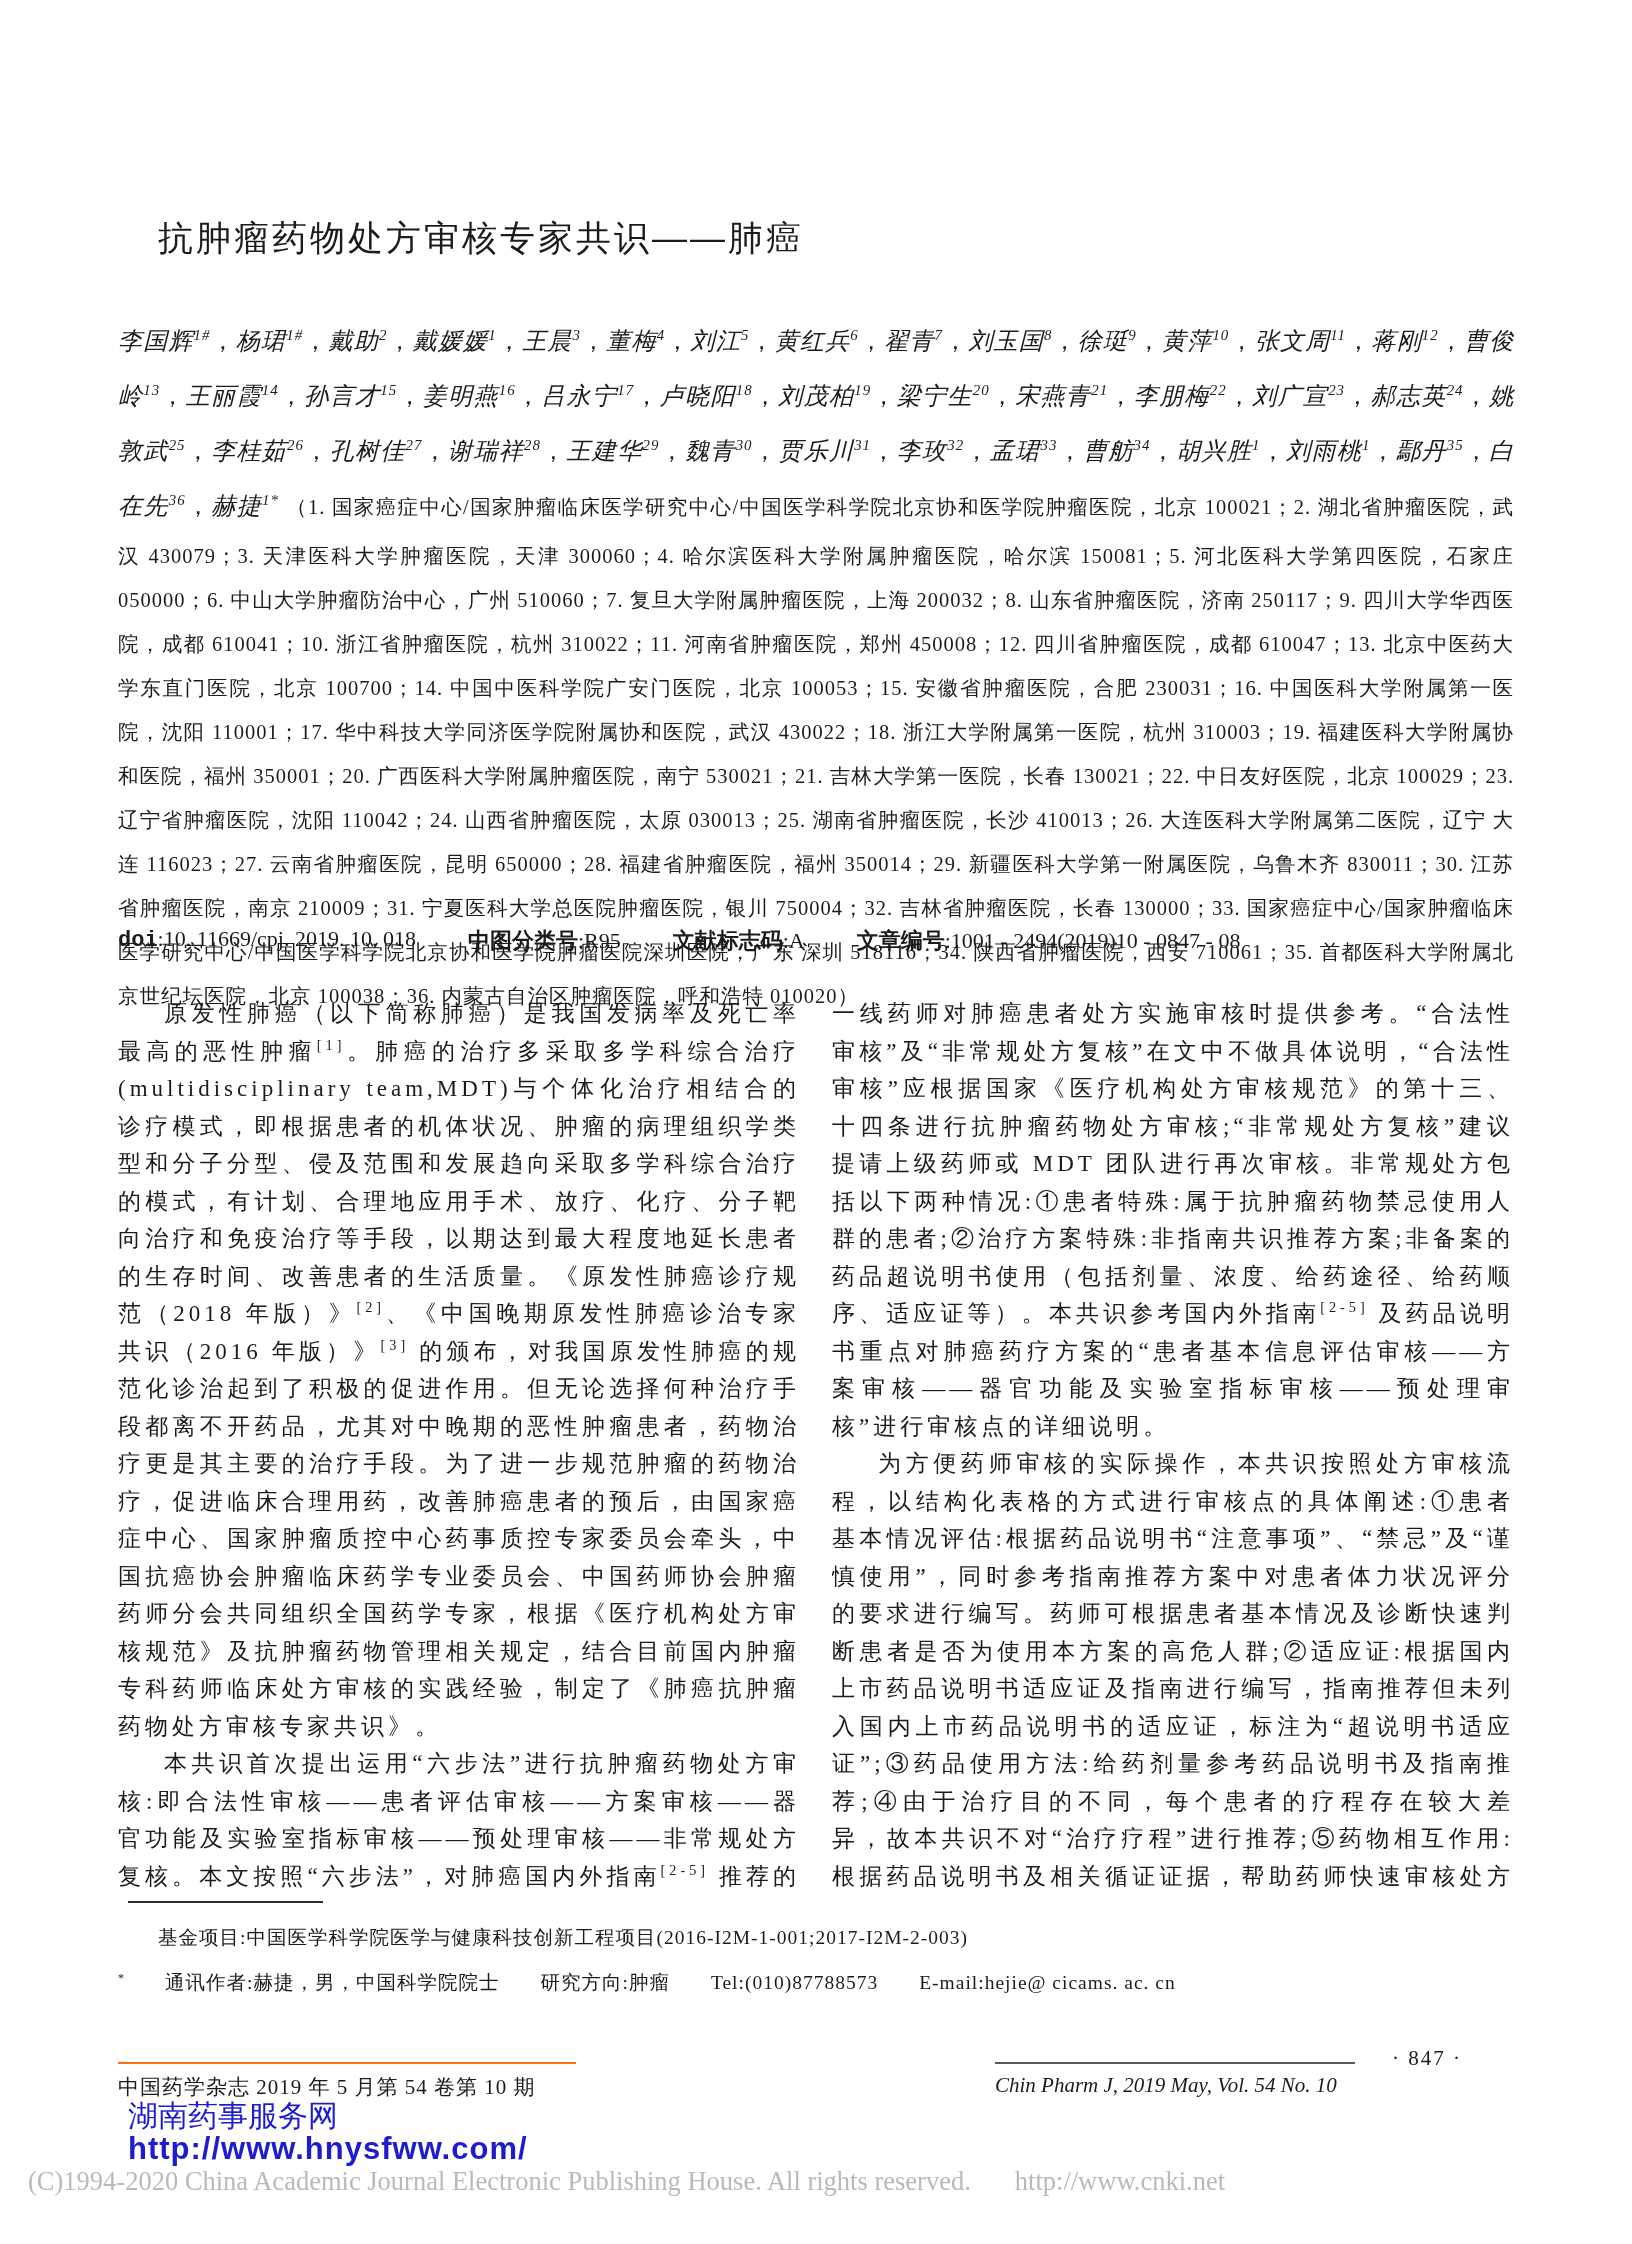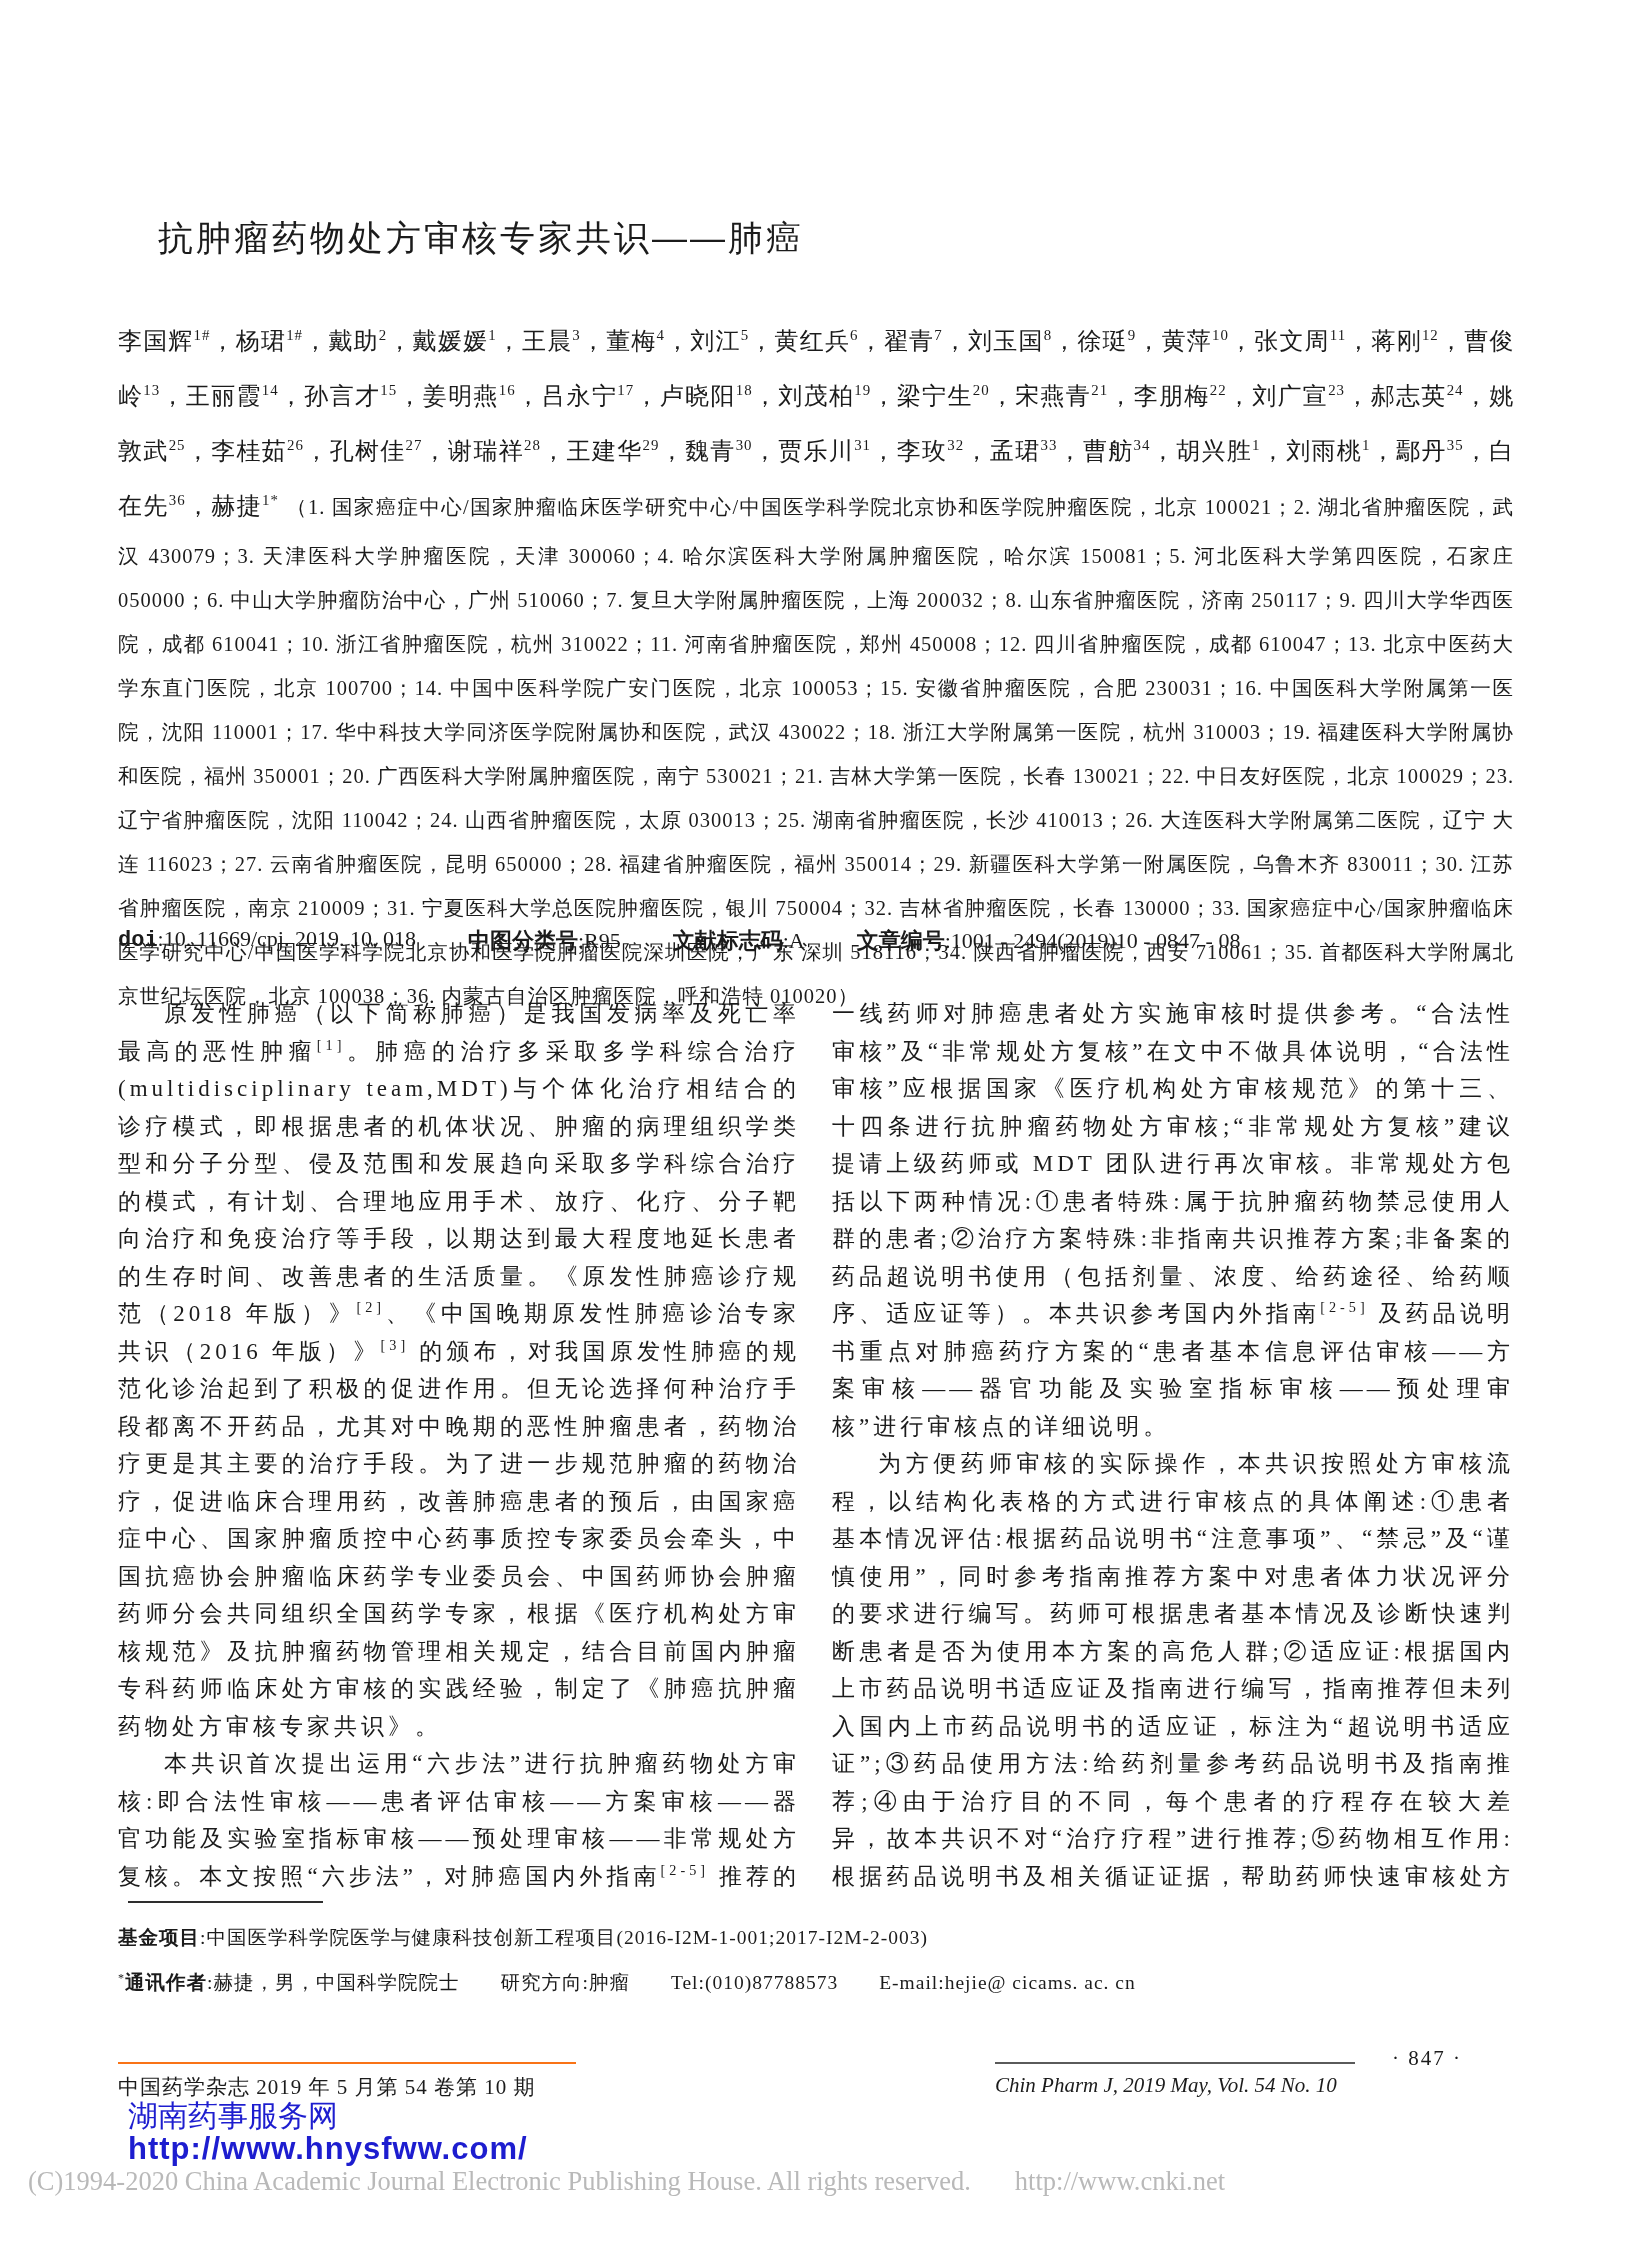--- a/index.html
+++ b/index.html
@@ -11,7 +11,7 @@
         letter-spacing:3px;font-family:"Liberation Sans","DejaVu Sans",sans-serif;}
   .authors-para{position:absolute;left:118px;top:290px;width:1396px;text-align:justify;
         font-size:24px;line-height:43px;letter-spacing:1px;}
-  .author-name{line-height:55px;}
+  .author-name{line-height:55px;font-style:italic;}
   .affils{font-size:20.5px;}
   .meta-line{position:absolute;left:118px;top:926px;width:1396px;display:flex;gap:52px;
         font-size:22px;white-space:nowrap;}

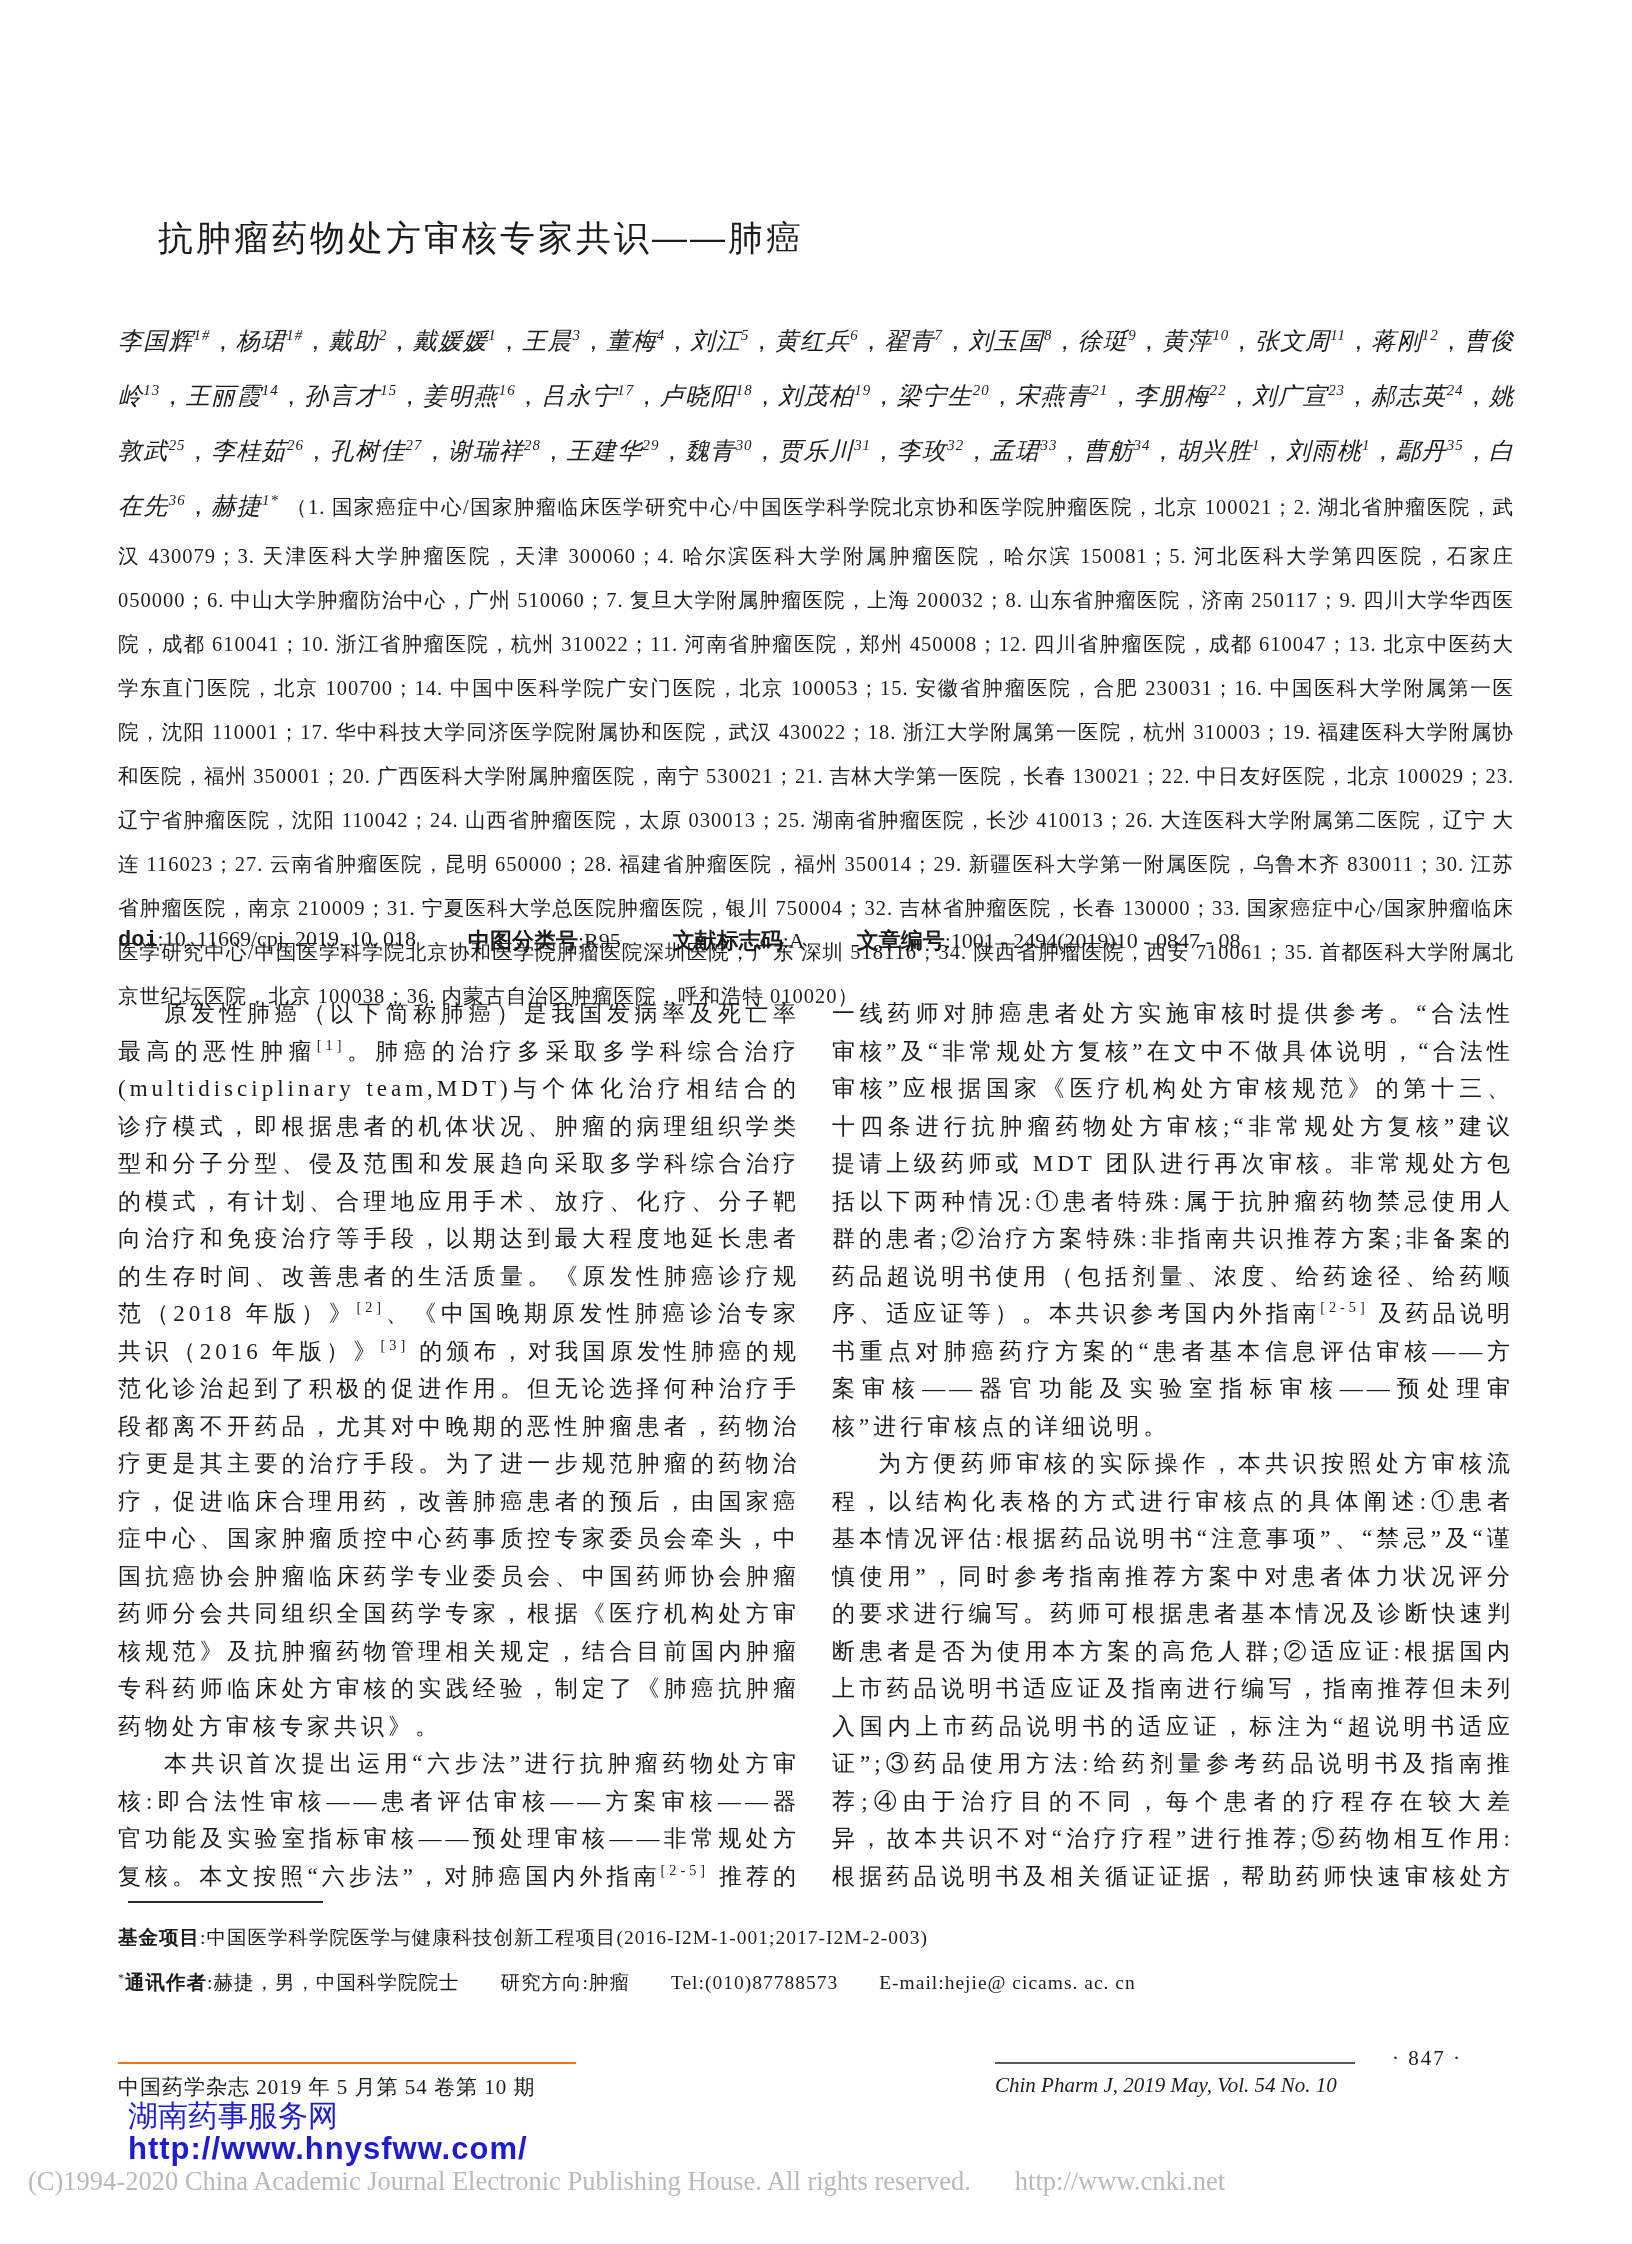--- a/index.html
+++ b/index.html
@@ -26,7 +26,7 @@
         letter-spacing:1px;}
   .fn-rule{width:195px;border-top:2px solid #2e2e2e;margin:8px 0 12px 10px;}
   .fn{line-height:45px;white-space:nowrap;}
-  .fn b{font-family:"Liberation Sans","DejaVu Sans",sans-serif;font-weight:bold;}
+  .fn b{font-family:"Liberation Sans","DejaVu Sans",sans-serif;font-weight:normal;margin-left:40px;}
   .footer{position:absolute;left:118px;top:2050px;width:1396px;}
   .footer-left{position:absolute;left:0;top:12px;width:458px;border-top:2px solid #f97316;
         padding-top:9px;font-size:21px;letter-spacing:1px;}

